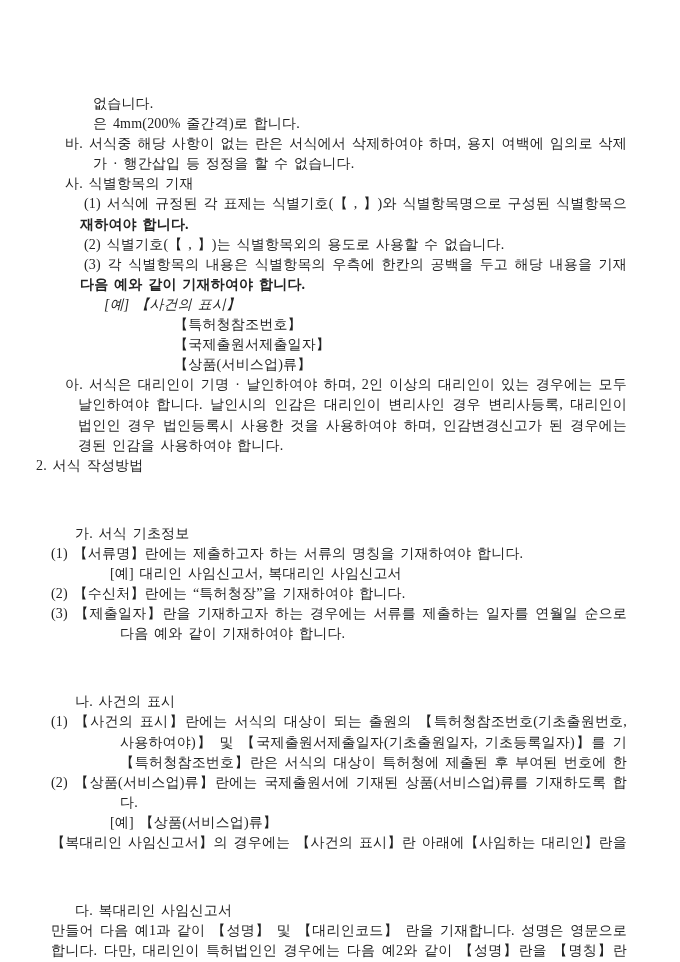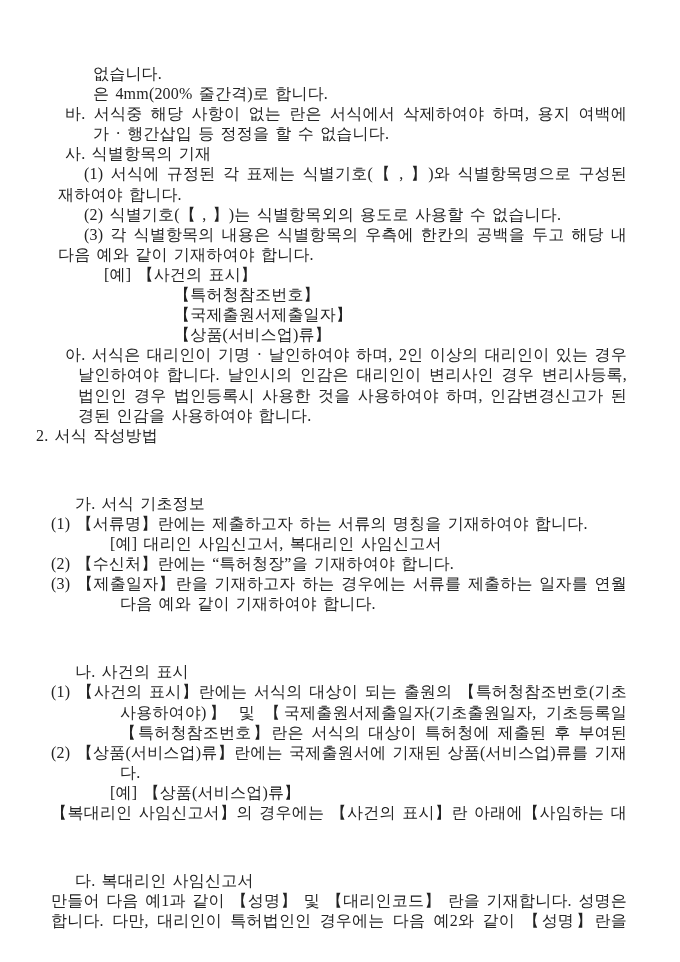--- a/index.html
+++ b/index.html
@@ -22,10 +22,10 @@
   .doc {
     position: absolute;
     left: 0;
-    top: 64px;
+    top: 94px;
     width: 627px;
     color: #232323;
-    font-size: 16px;
+    font-size: 14px;
     line-height: 20.1px;
     letter-spacing: 0.2px;
     word-spacing: 2px;

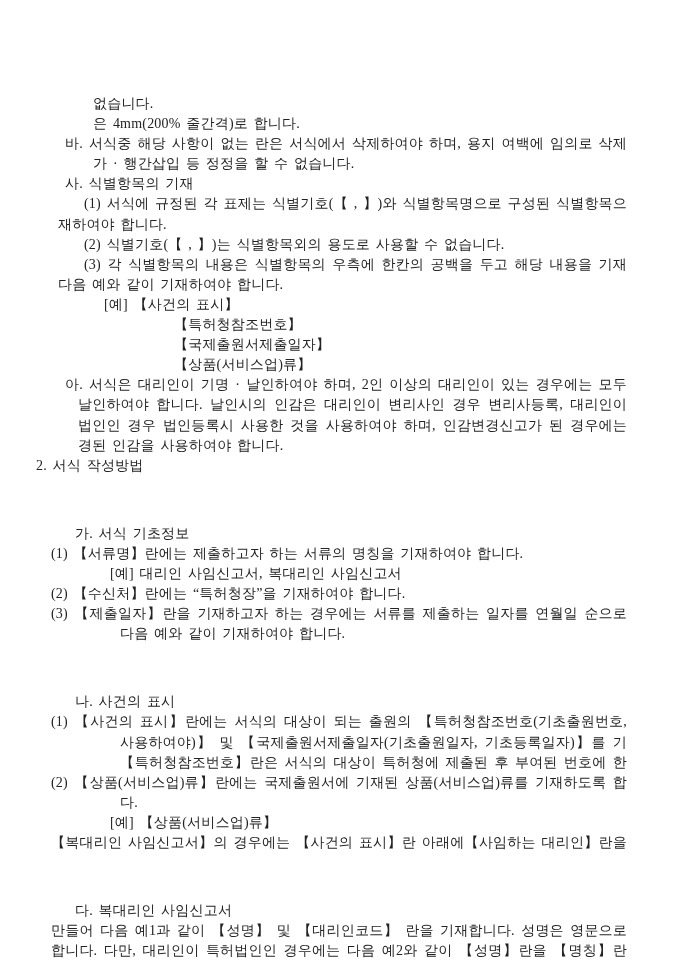--- a/index.html
+++ b/index.html
@@ -46,7 +46,7 @@
   .ind-b1  { padding-left: 93px; }   
   .ind-b1a { padding-left: 78px; }   
   .ind-n1  { padding-left: 84px; }   
-  .ind-c1  { padding-left: 58px; }  
+  .ind-c1  { padding-left: 80px; font-weight: bold; }  
   .ind-ex1 { padding-left: 104px; }  
   .ind-exn { padding-left: 174px; }  
   .ind-h2  { padding-left: 75px; margin-top: 48px; }   

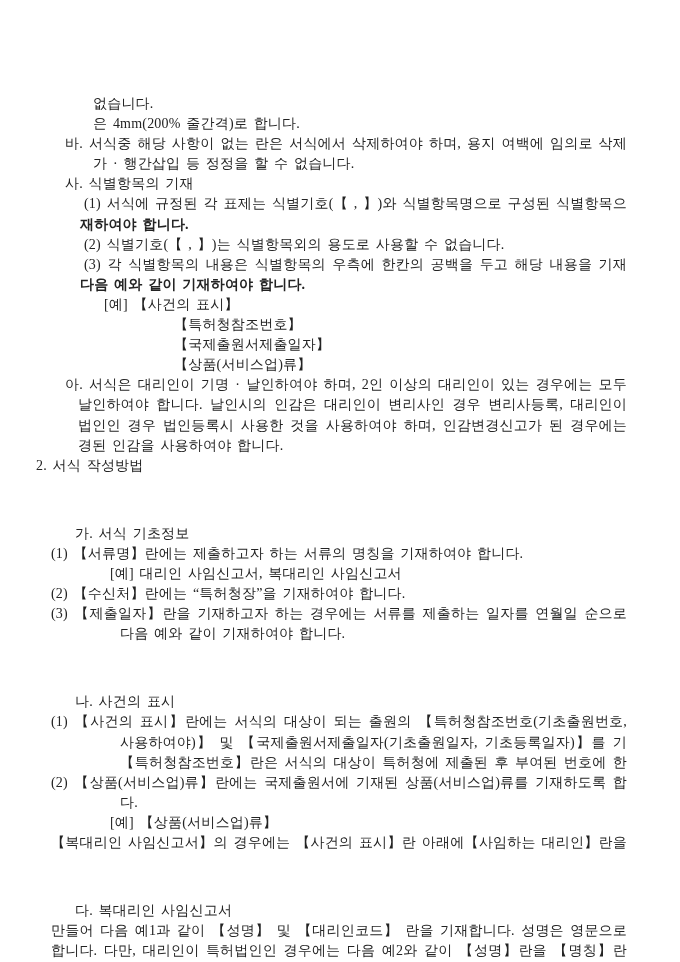--- a/index.html
+++ b/index.html
@@ -47,7 +47,7 @@
   .ind-b1a { padding-left: 78px; }   
   .ind-n1  { padding-left: 84px; }   
   .ind-c1  { padding-left: 80px; font-weight: bold; }  
-  .ind-ex1 { padding-left: 104px; }  
+  .ind-ex1 { padding-left: 104px; font-style: italic; }  
   .ind-exn { padding-left: 174px; }  
   .ind-h2  { padding-left: 75px; margin-top: 48px; }   
   .ind-n2  { padding-left: 51px; }   

